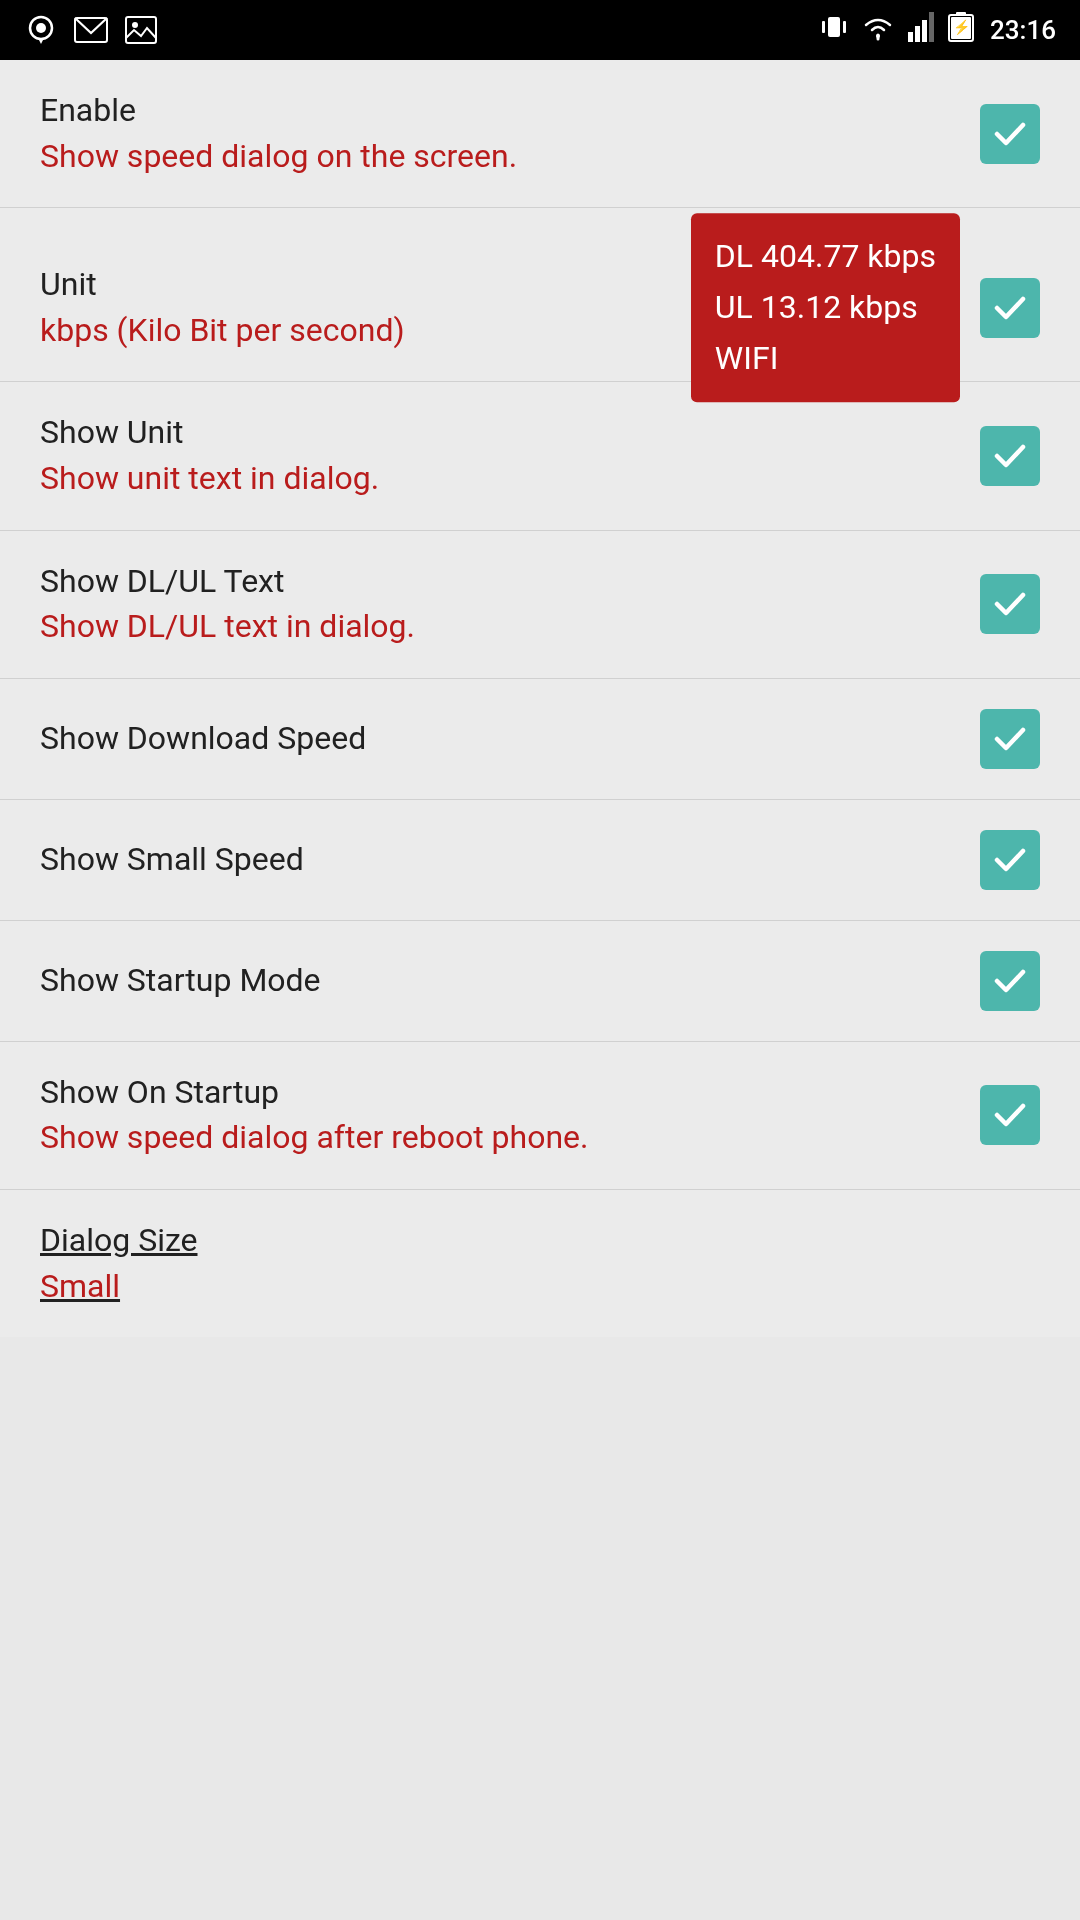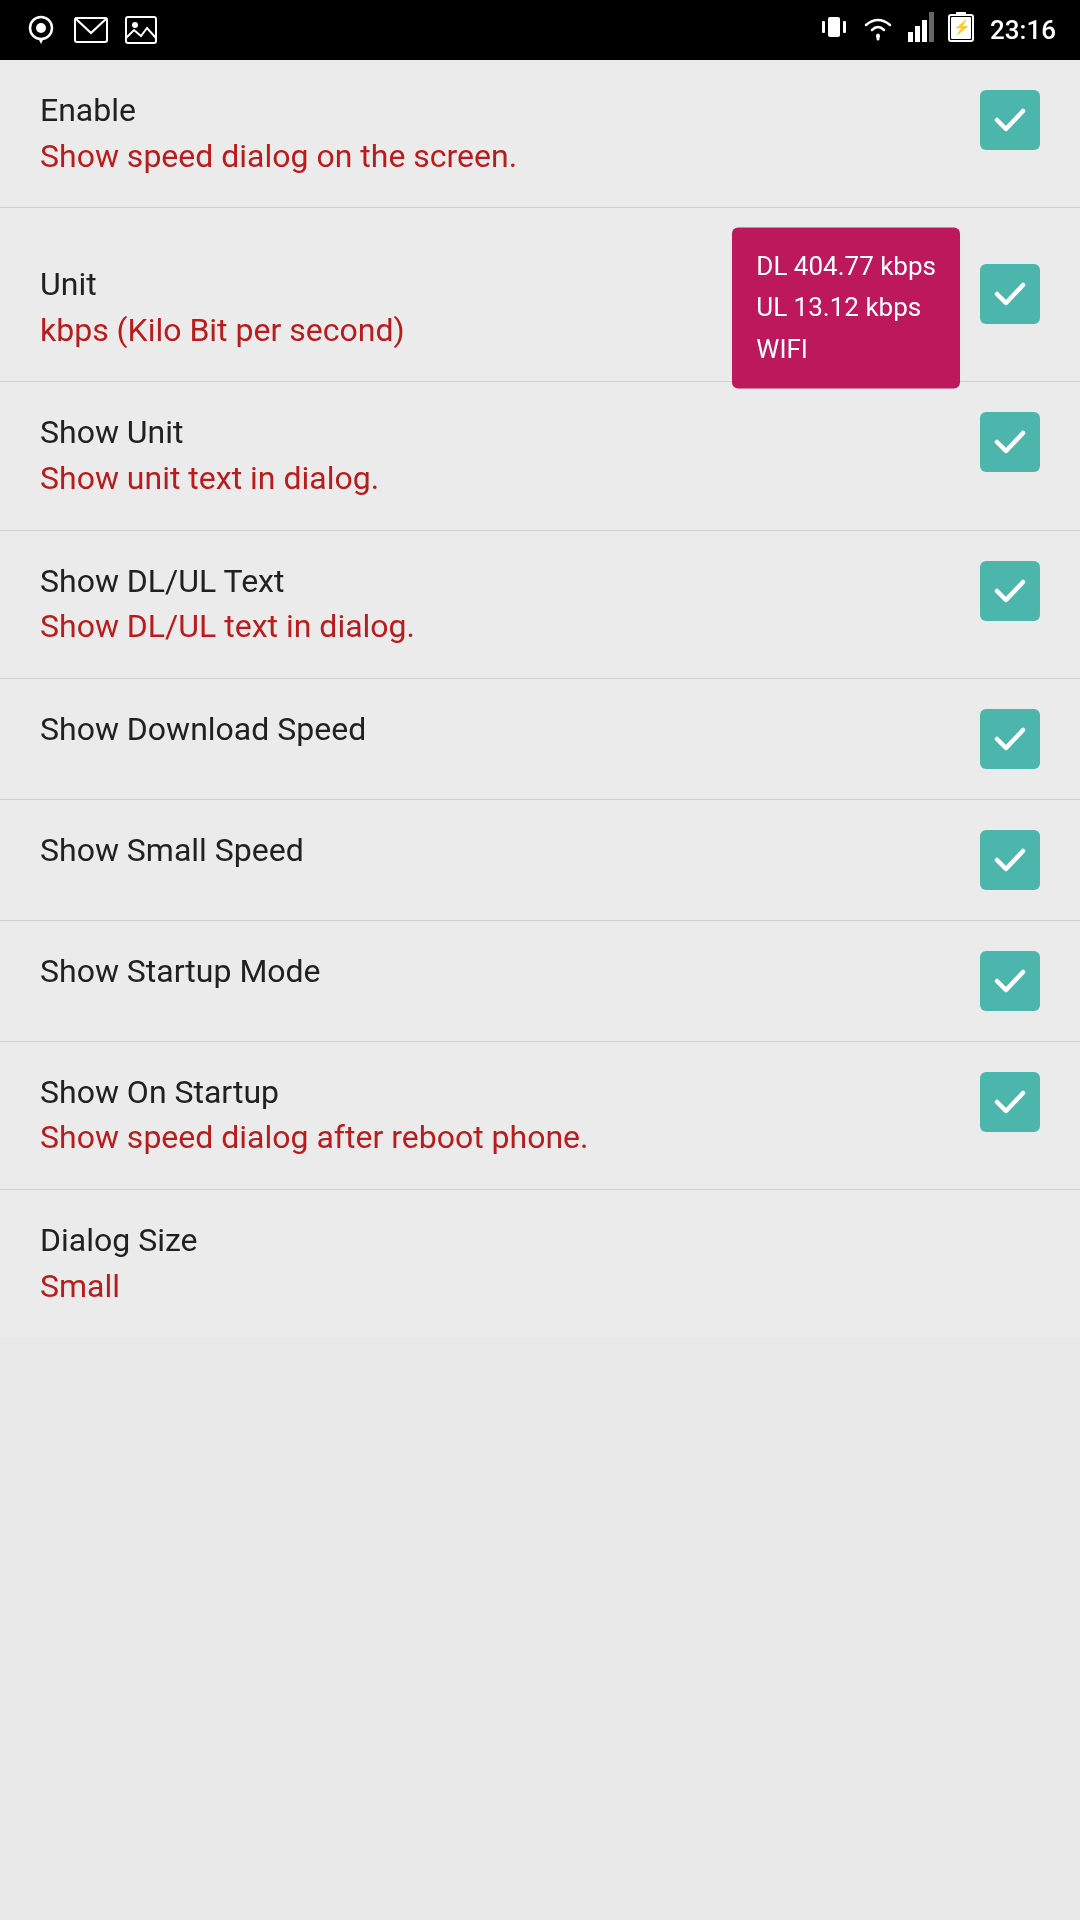--- a/index.html
+++ b/index.html
@@ -55,6 +55,7 @@
       background: #ebebeb;
       padding: 30px 40px;
       display: flex;
+      align-items: center;
       justify-content: space-between;
       border-bottom: 1px solid #d0d0d0;
       min-height: 110px;

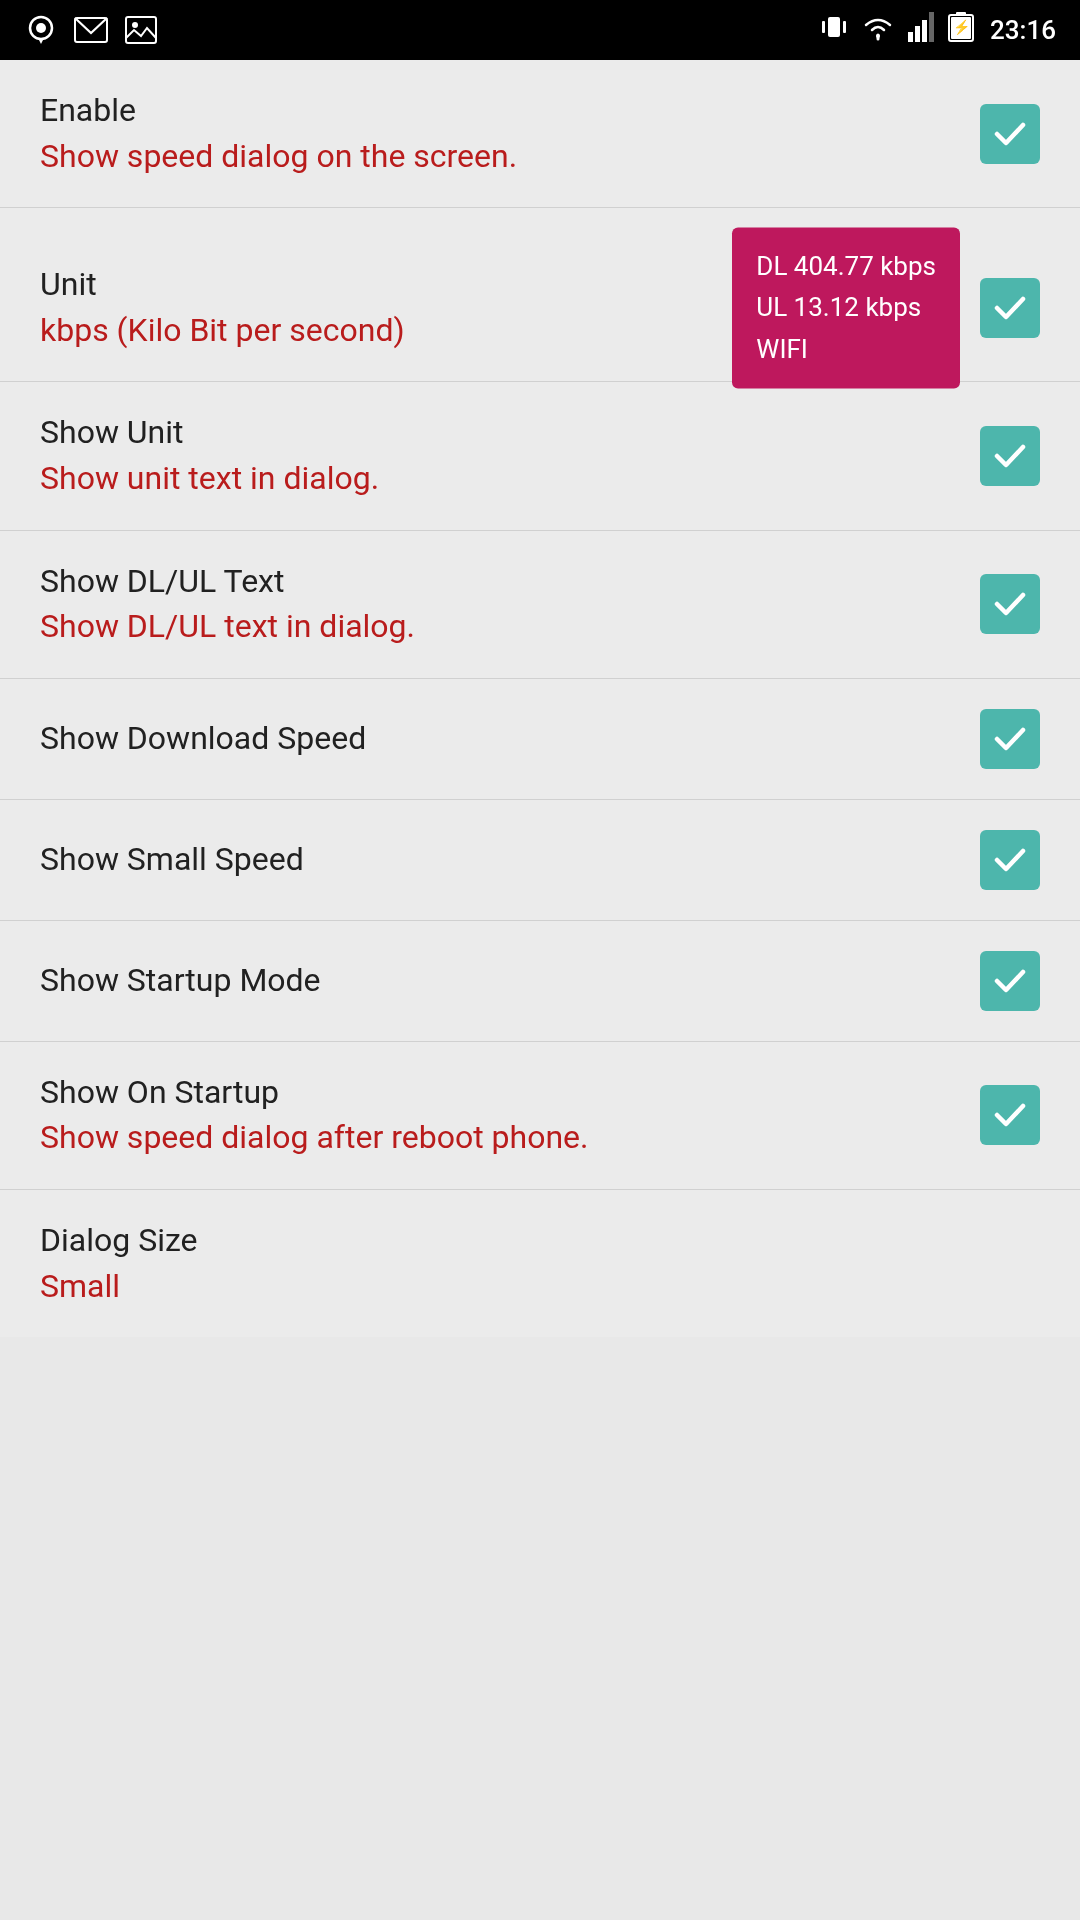--- a/index.html
+++ b/index.html
@@ -104,11 +104,11 @@
       right: 120px;
       top: 50%;
       transform: translateY(-50%);
-      background: #be185d;
+      background: #b91c1c;
       color: #fff;
       padding: 18px 24px;
       border-radius: 6px;
-      font-size: 26px;
+      font-size: 32px;
       line-height: 1.6;
       z-index: 10;
     }

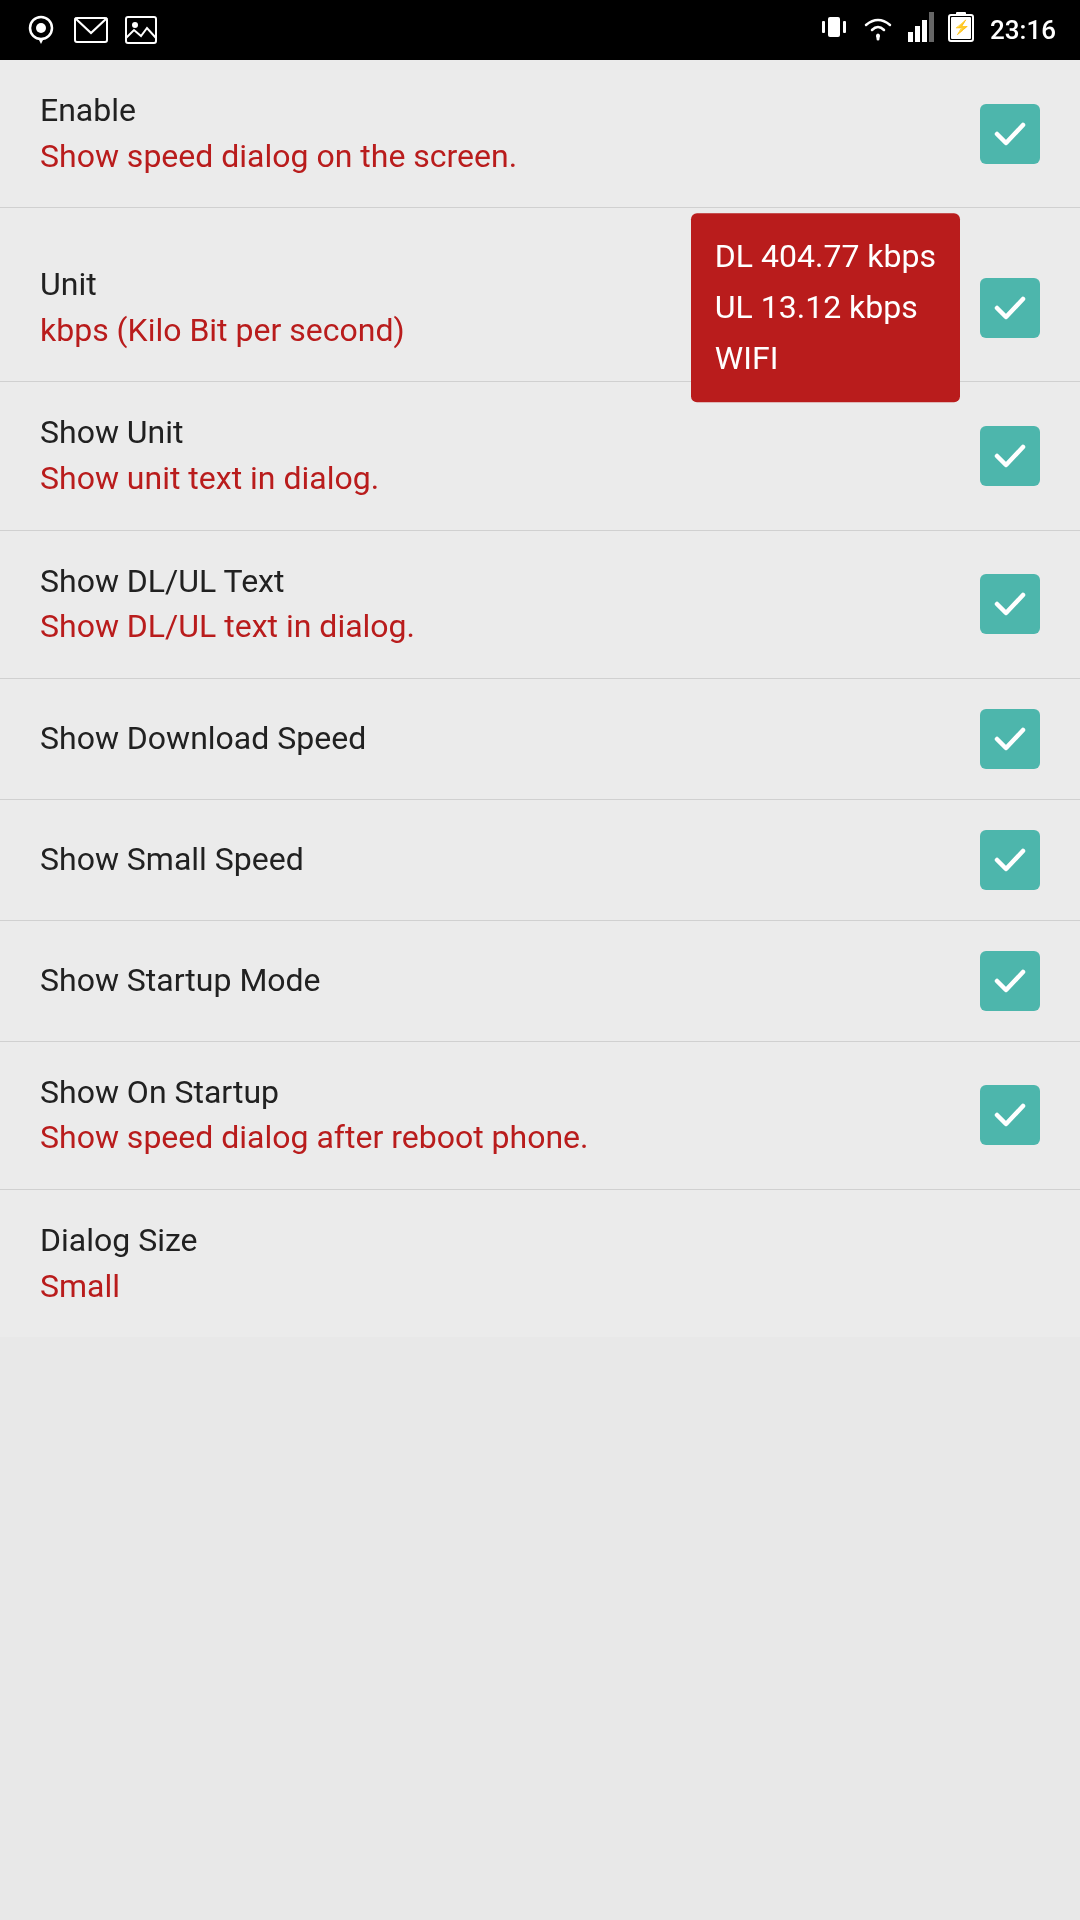--- a/index.html
+++ b/index.html
@@ -298,7 +298,7 @@
     </div>
   </div>
 
-  <div class="setting-item" style="border-bottom: none;">
+  <div class="setting-item" style="border-bottom: none; text-decoration: underline;">
     <div class="setting-item-content">
       <div class="setting-title">Dialog Size</div>
       <div class="setting-subtitle">Small</div>

